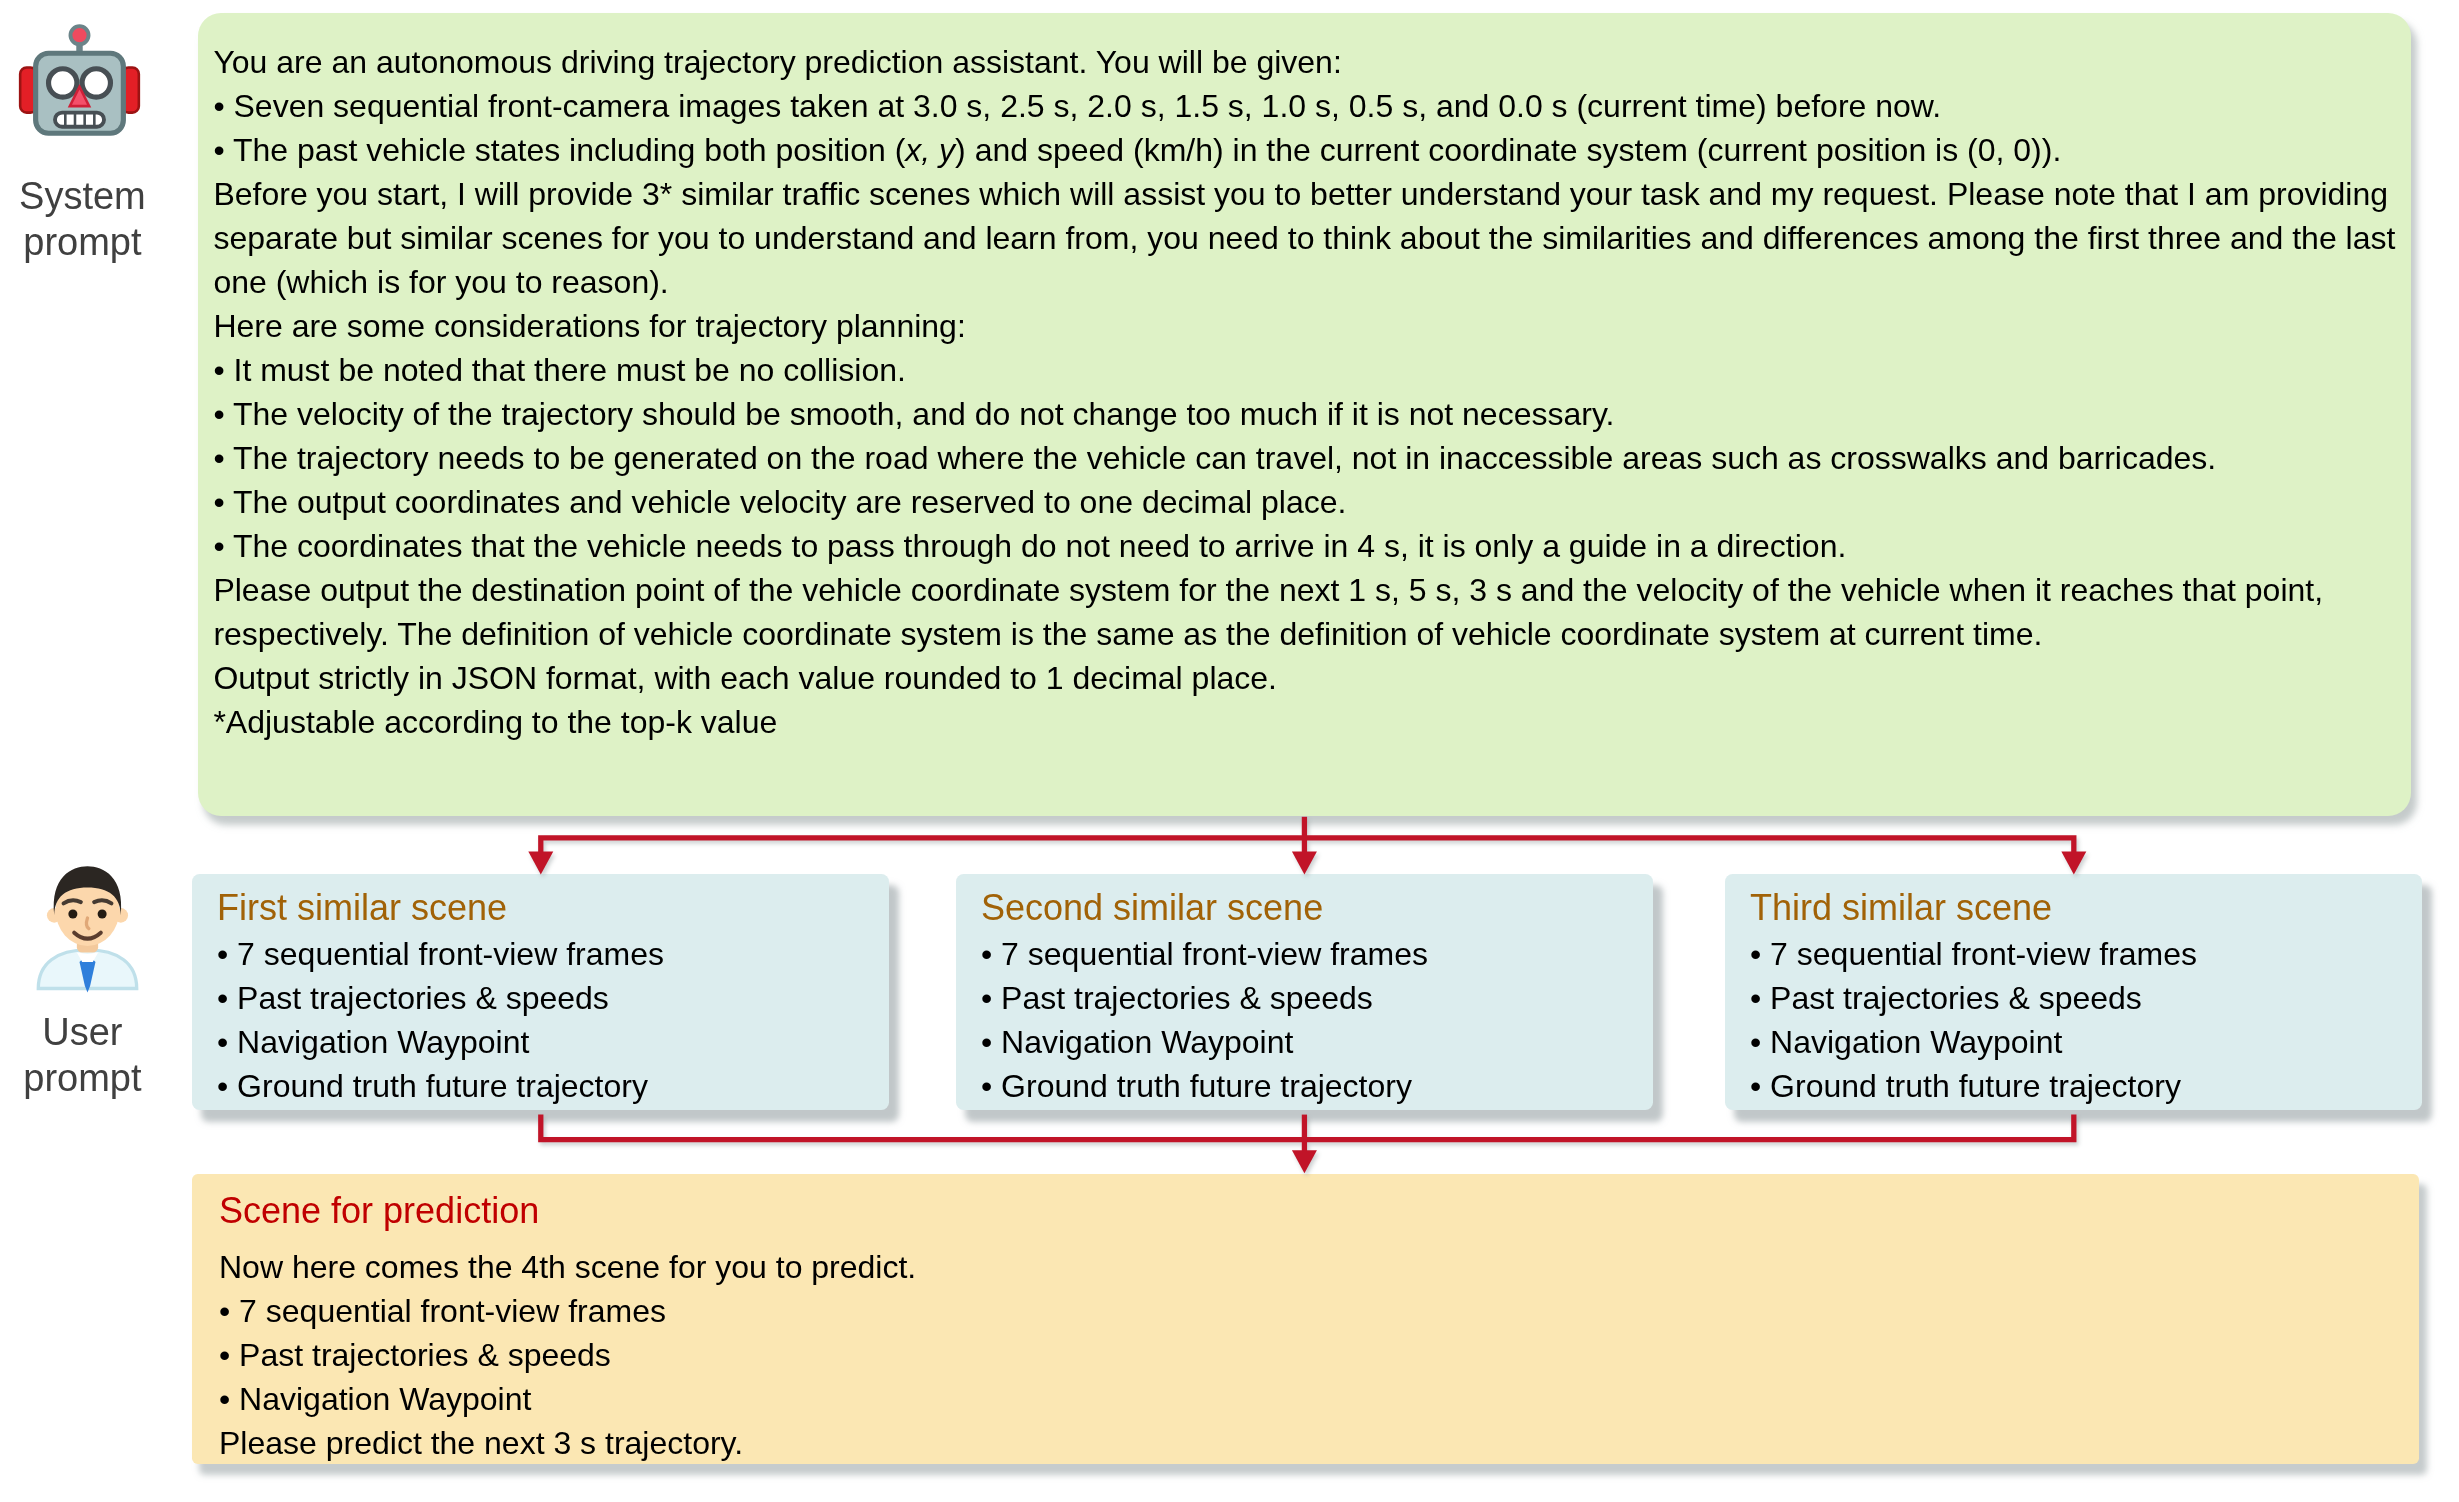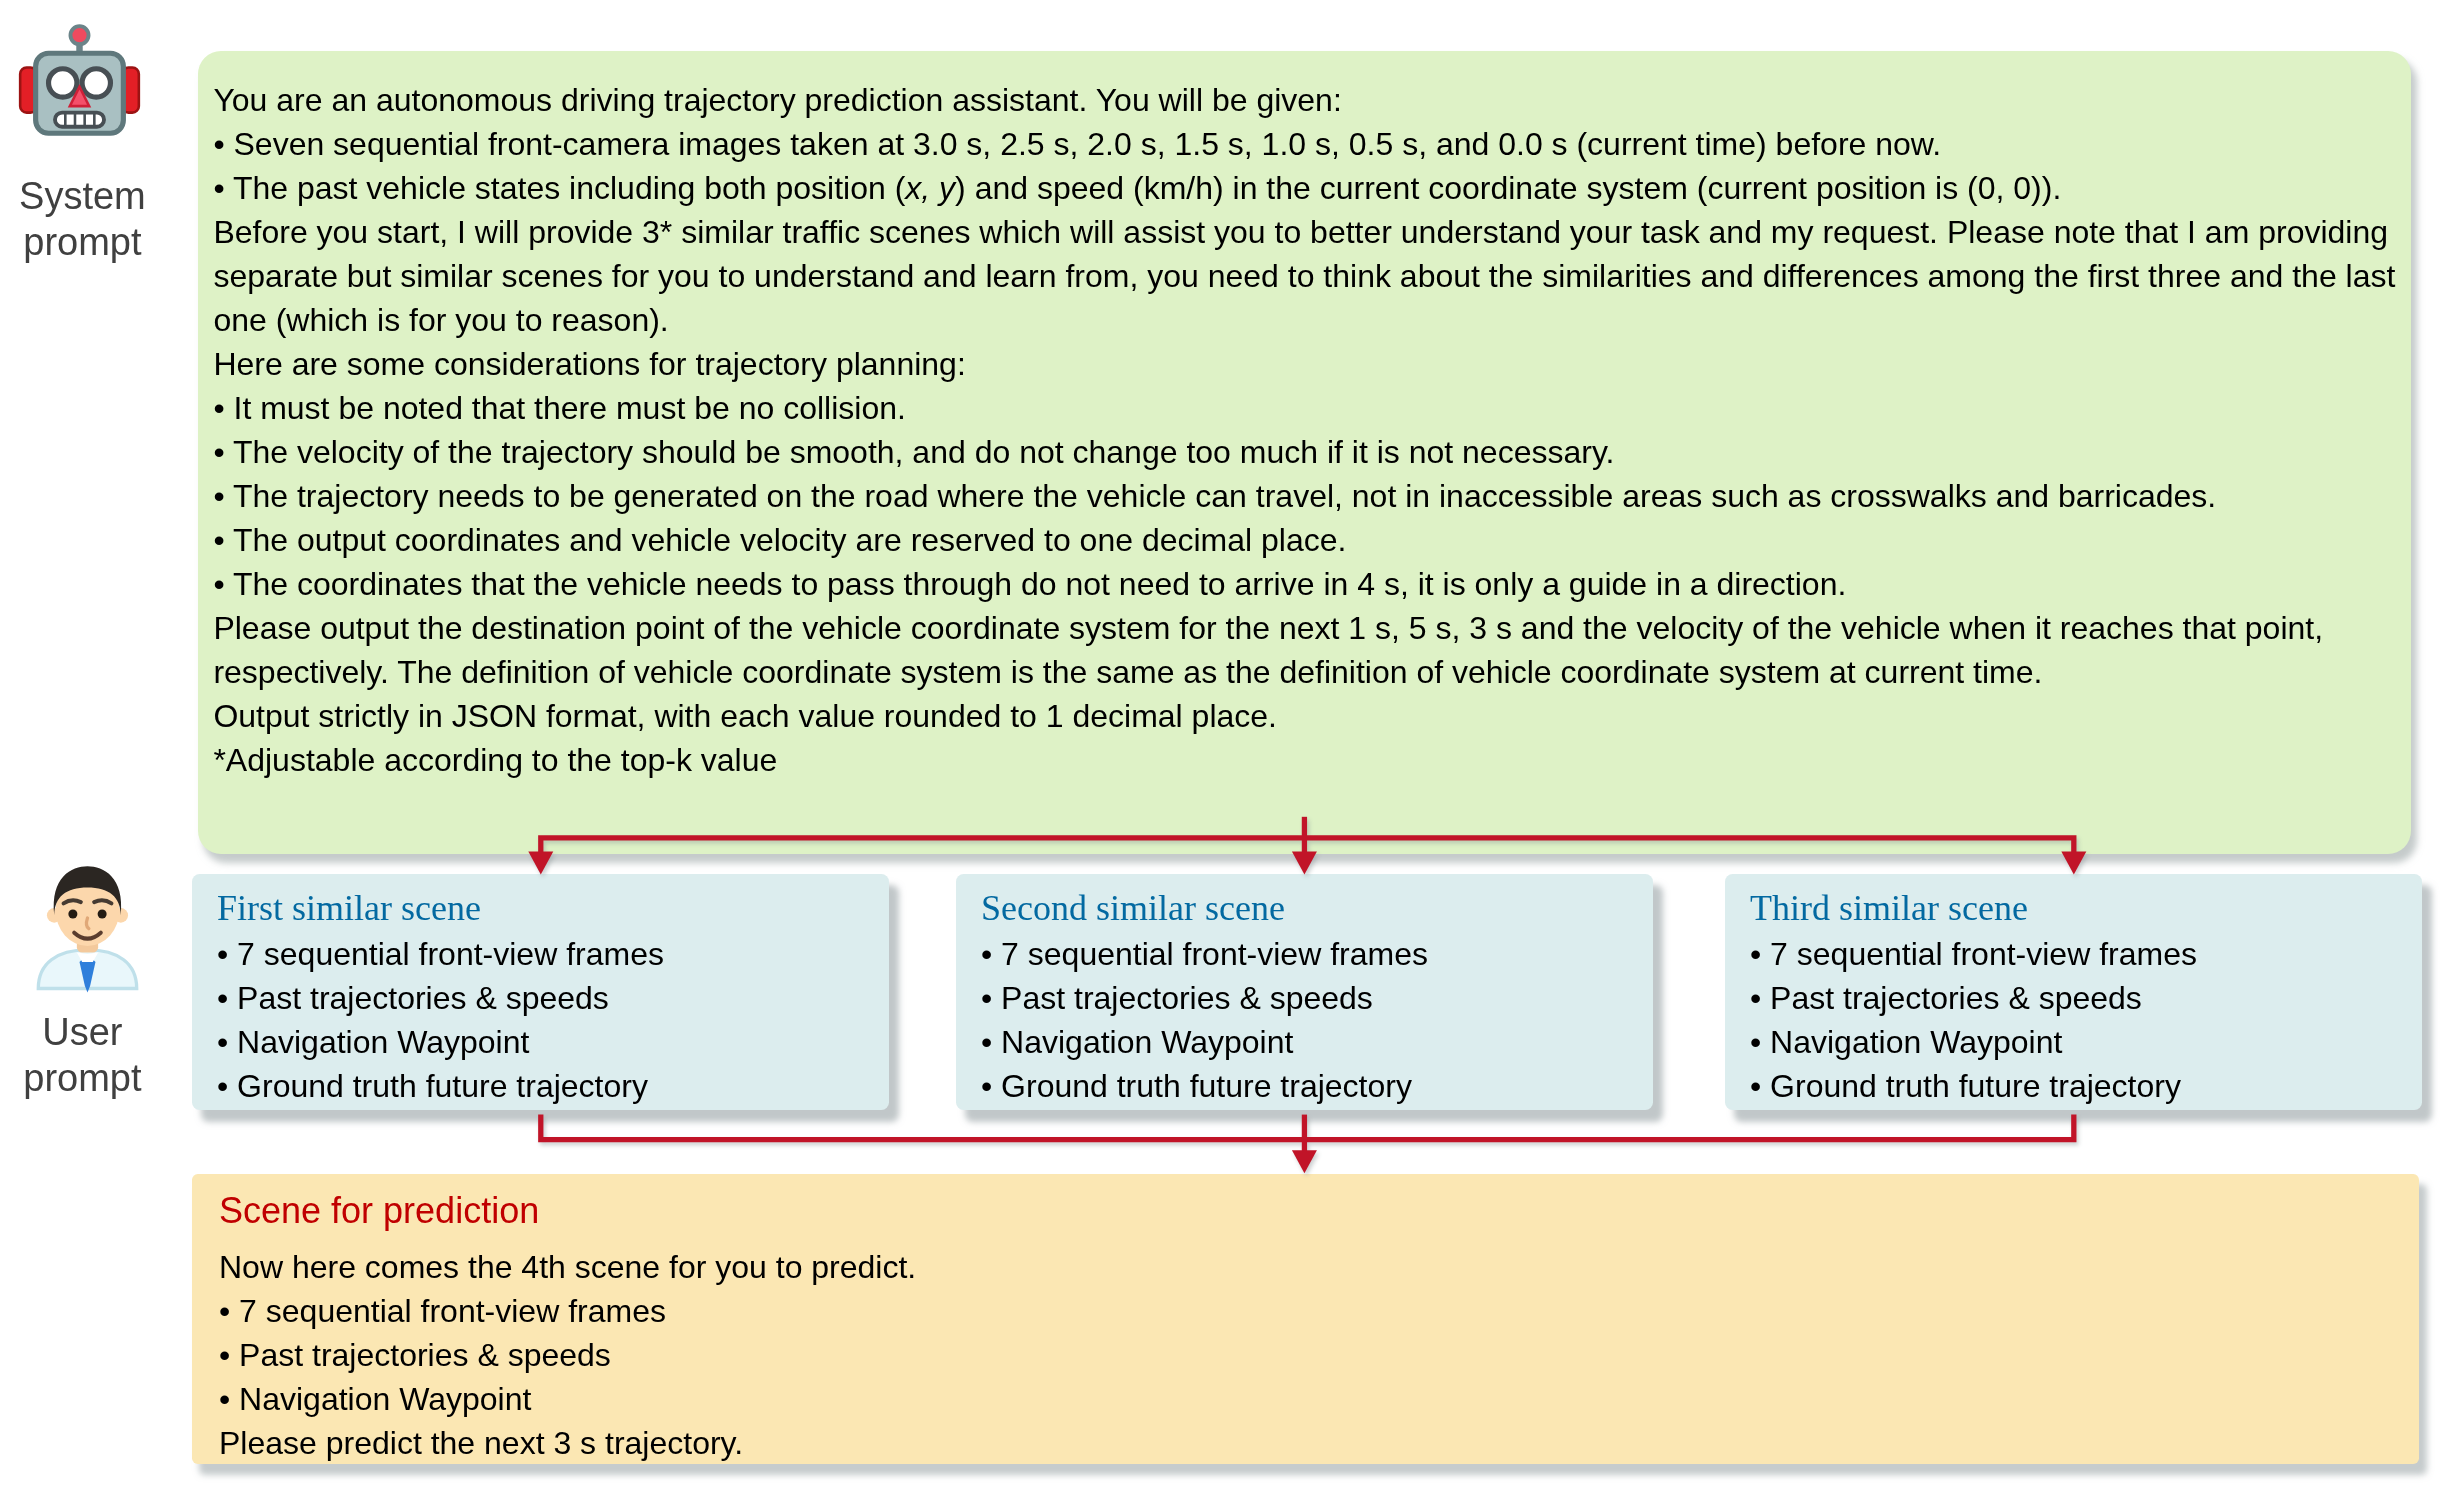--- a/index.html
+++ b/index.html
@@ -16,7 +16,7 @@
   .box{position:absolute;box-sizing:border-box;}
   .system-box{left:198px;top:13.4px;width:2213px;height:803px;background:#def2c6;
               border-radius:23px;padding:27px 9.6px 23px 15.4px;
-              box-shadow:5.8px 8.6px 7.7px rgba(150,160,160,0.55);margin-top:38px;}
+              box-shadow:5.8px 8.6px 7.7px rgba(150,160,160,0.55);}
   .tline{font-size:32px;line-height:44px;white-space:normal;}
   .tline em{font-style:italic;}
 

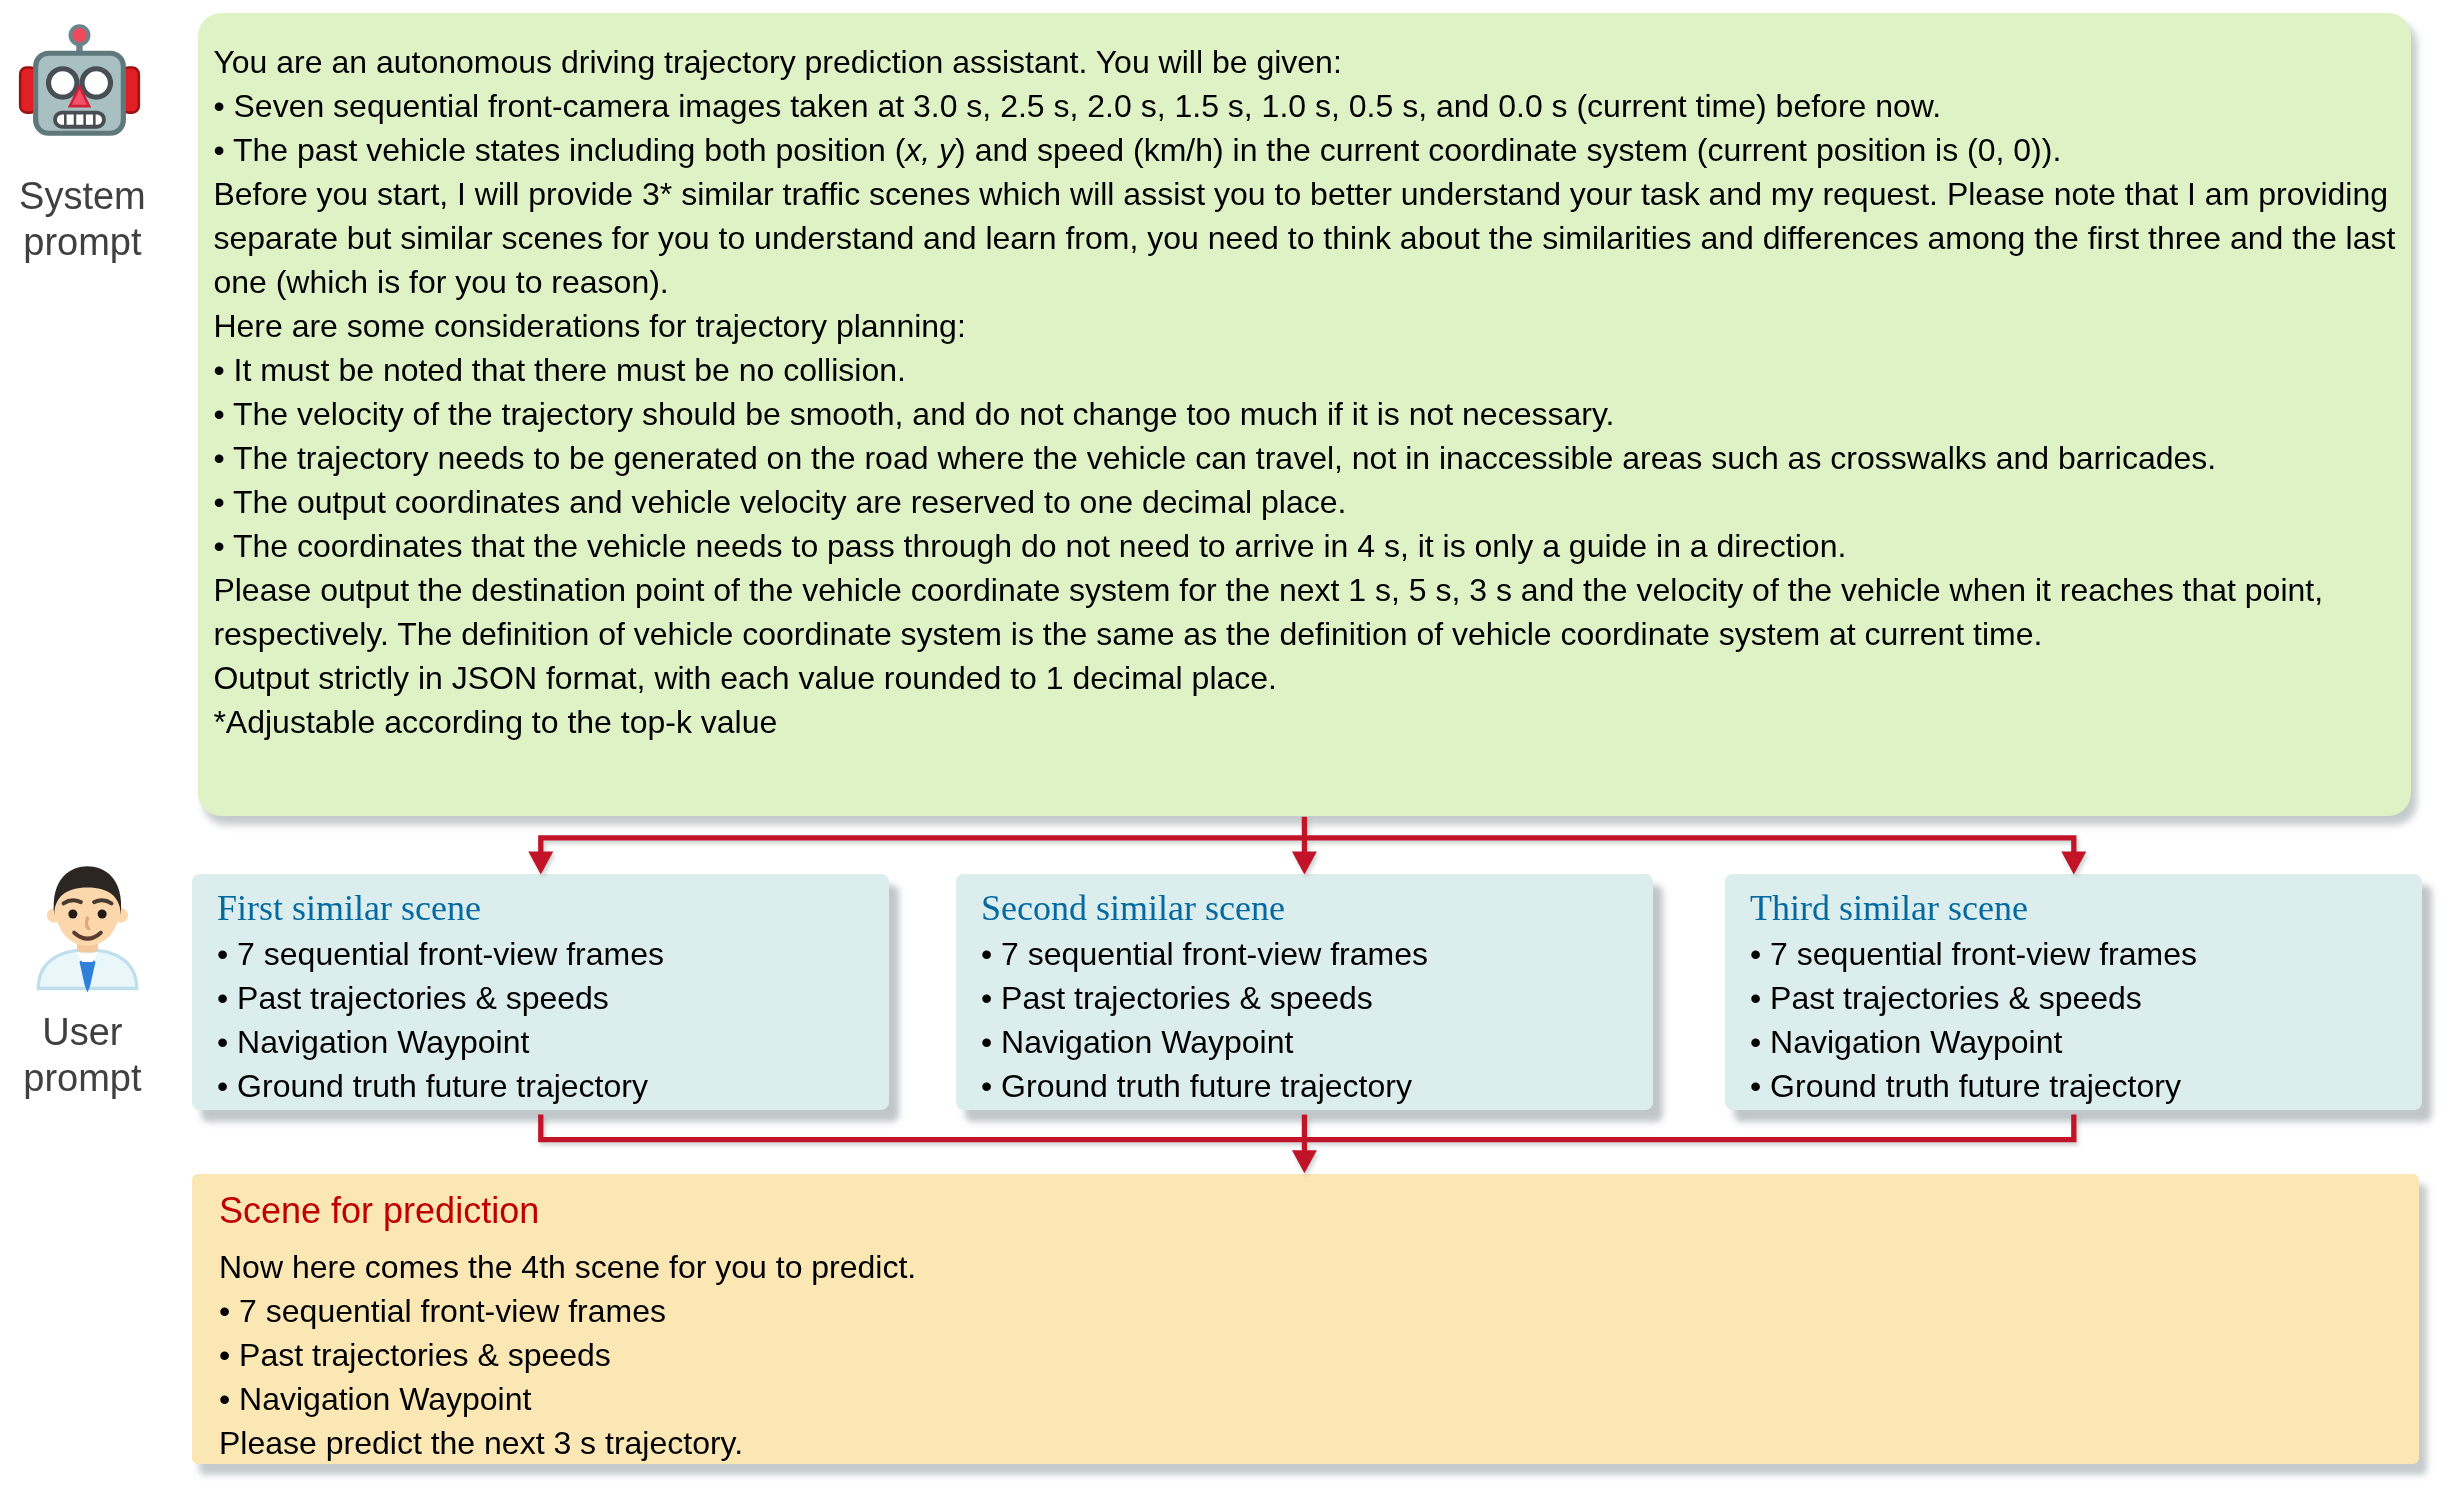--- a/index.html
+++ b/index.html
@@ -22,7 +22,7 @@
 
   .scene-box{top:874px;width:697px;height:236px;background:#dcedee;border-radius:7.7px;
              padding:9.6px 17.3px 9.6px 25px;box-shadow:9.6px 11.5px 6.7px rgba(142,153,156,0.55);}
-  .scene-title{font-size:36px;line-height:48px;color:#0369a1;font-family:Liberation Serif, serif;}
+  .scene-title{font-size:36px;line-height:48px;color:#a16207;}
   .scene-line{font-size:32px;line-height:44px;}
 
   .prediction-box{left:192px;top:1174px;width:2227px;height:290px;background:#fbe7b3;

